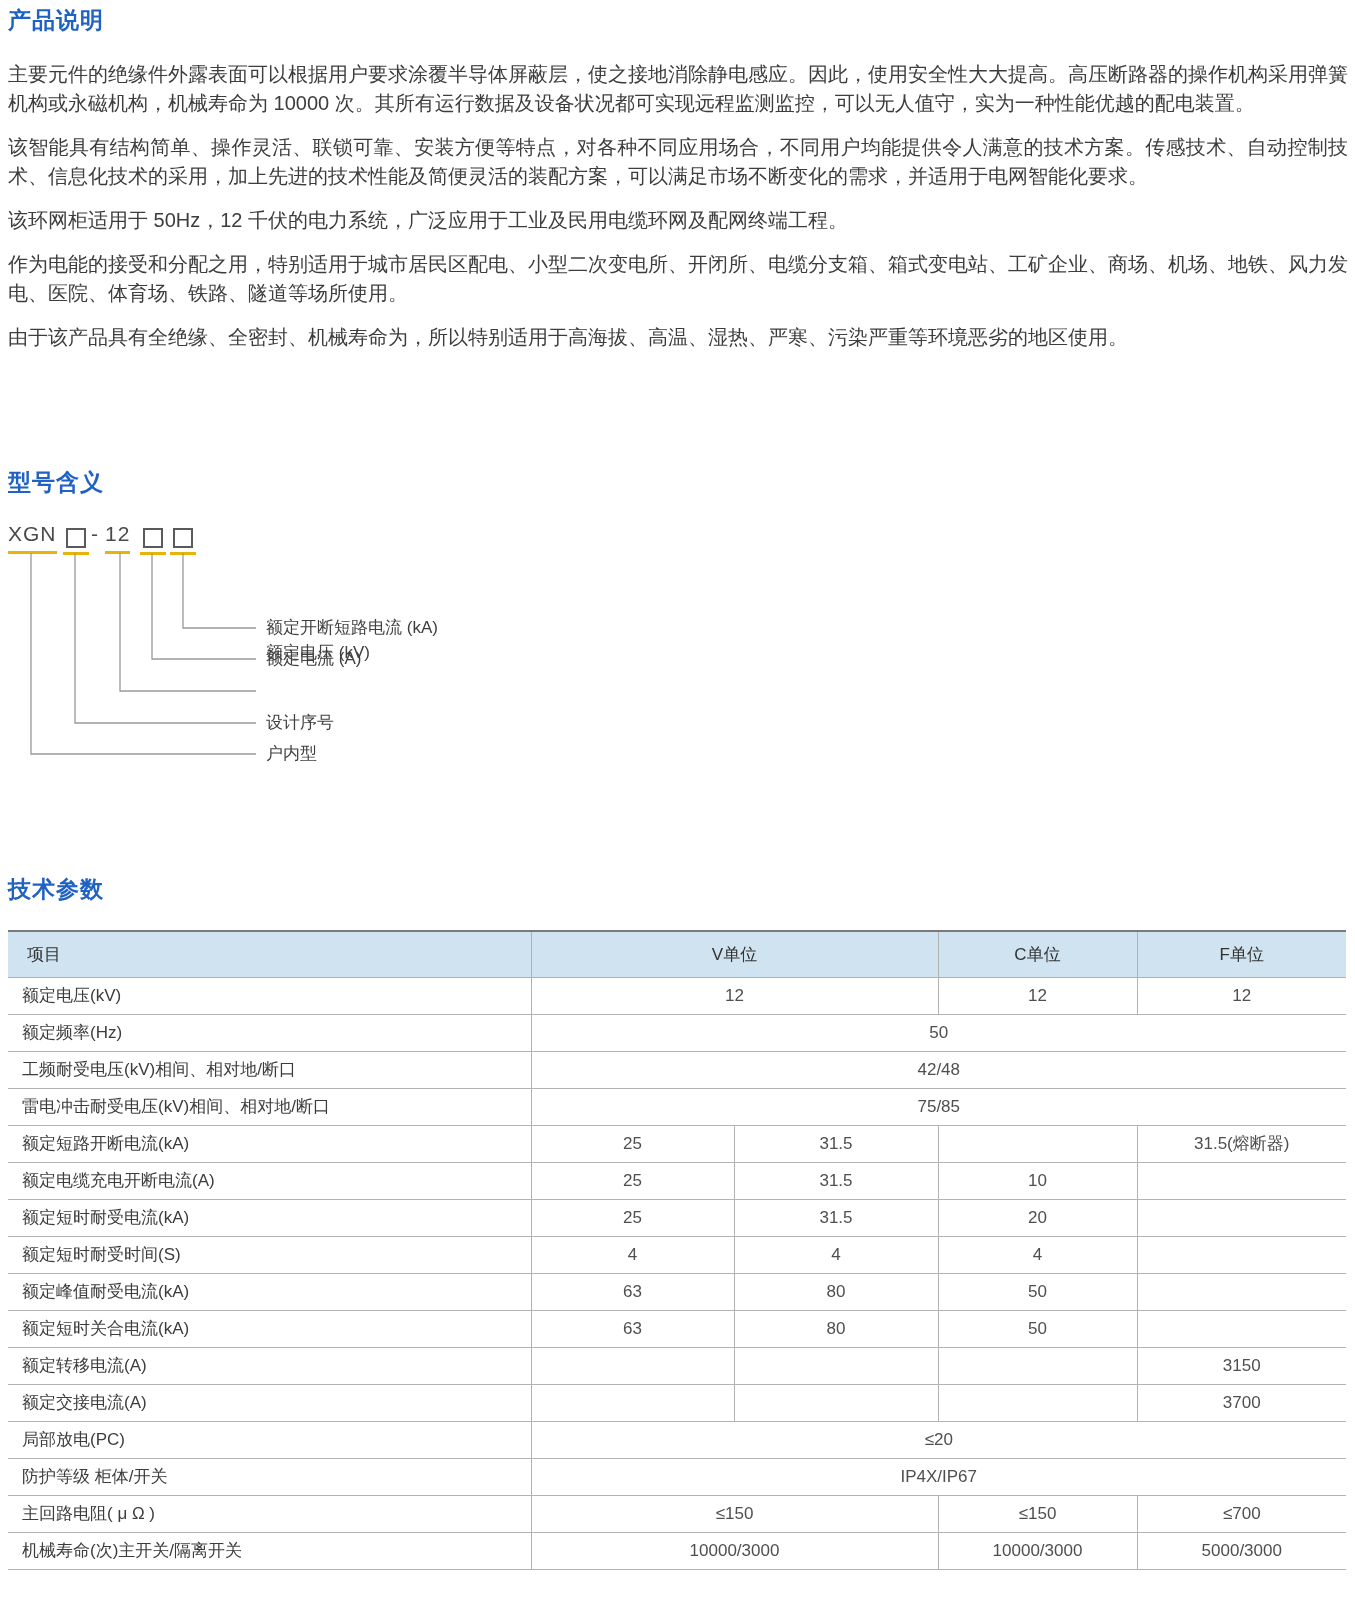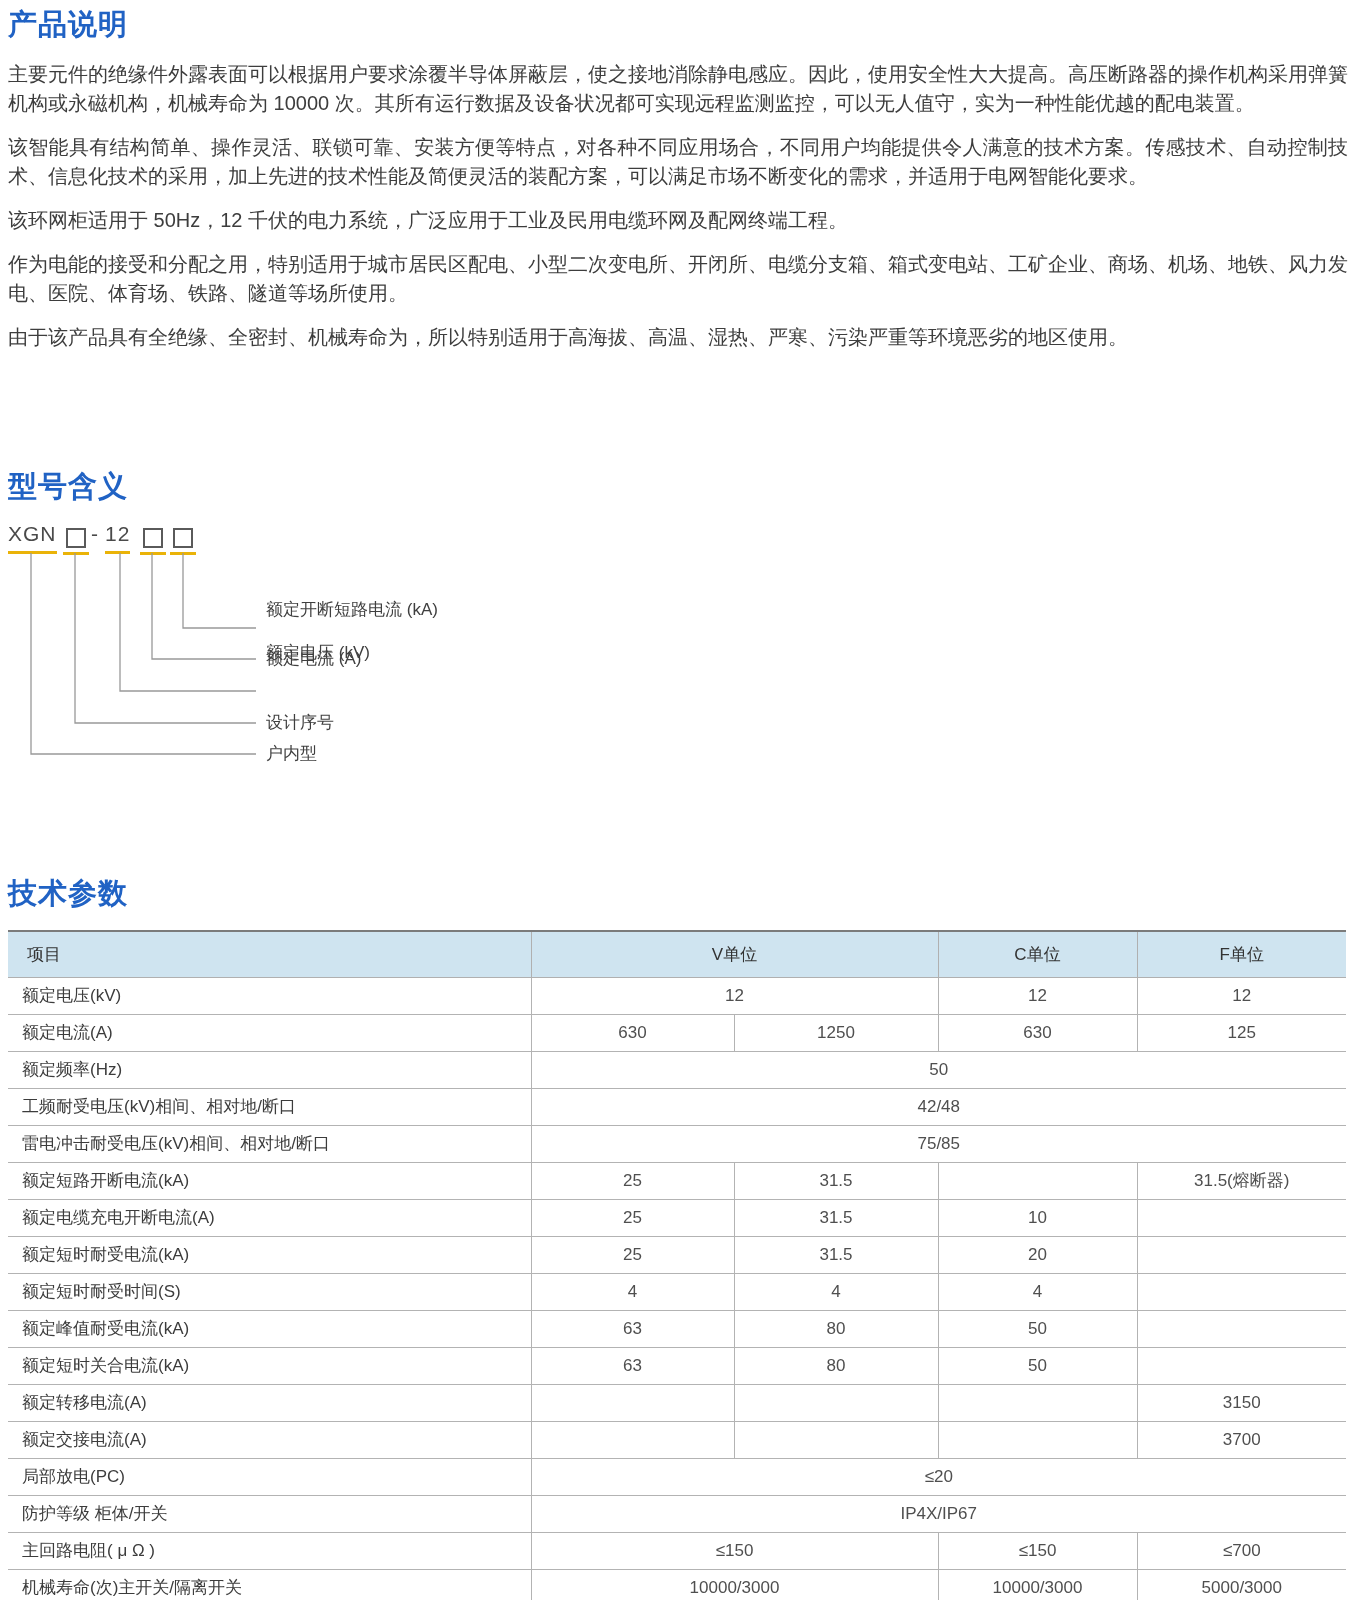--- a/index.html
+++ b/index.html
@@ -10,7 +10,7 @@
   }
   .heading {
     position:absolute; left:8px; margin:0;
-    font-size:29px; font-weight:bold; color:#2062c4; letter-spacing:1px;
+    font-size:23px; font-weight:bold; color:#2062c4; letter-spacing:1px;
   }
   #desc-paragraphs { position:absolute; left:8px; top:60px; width:1340px; }
   #desc-paragraphs p {

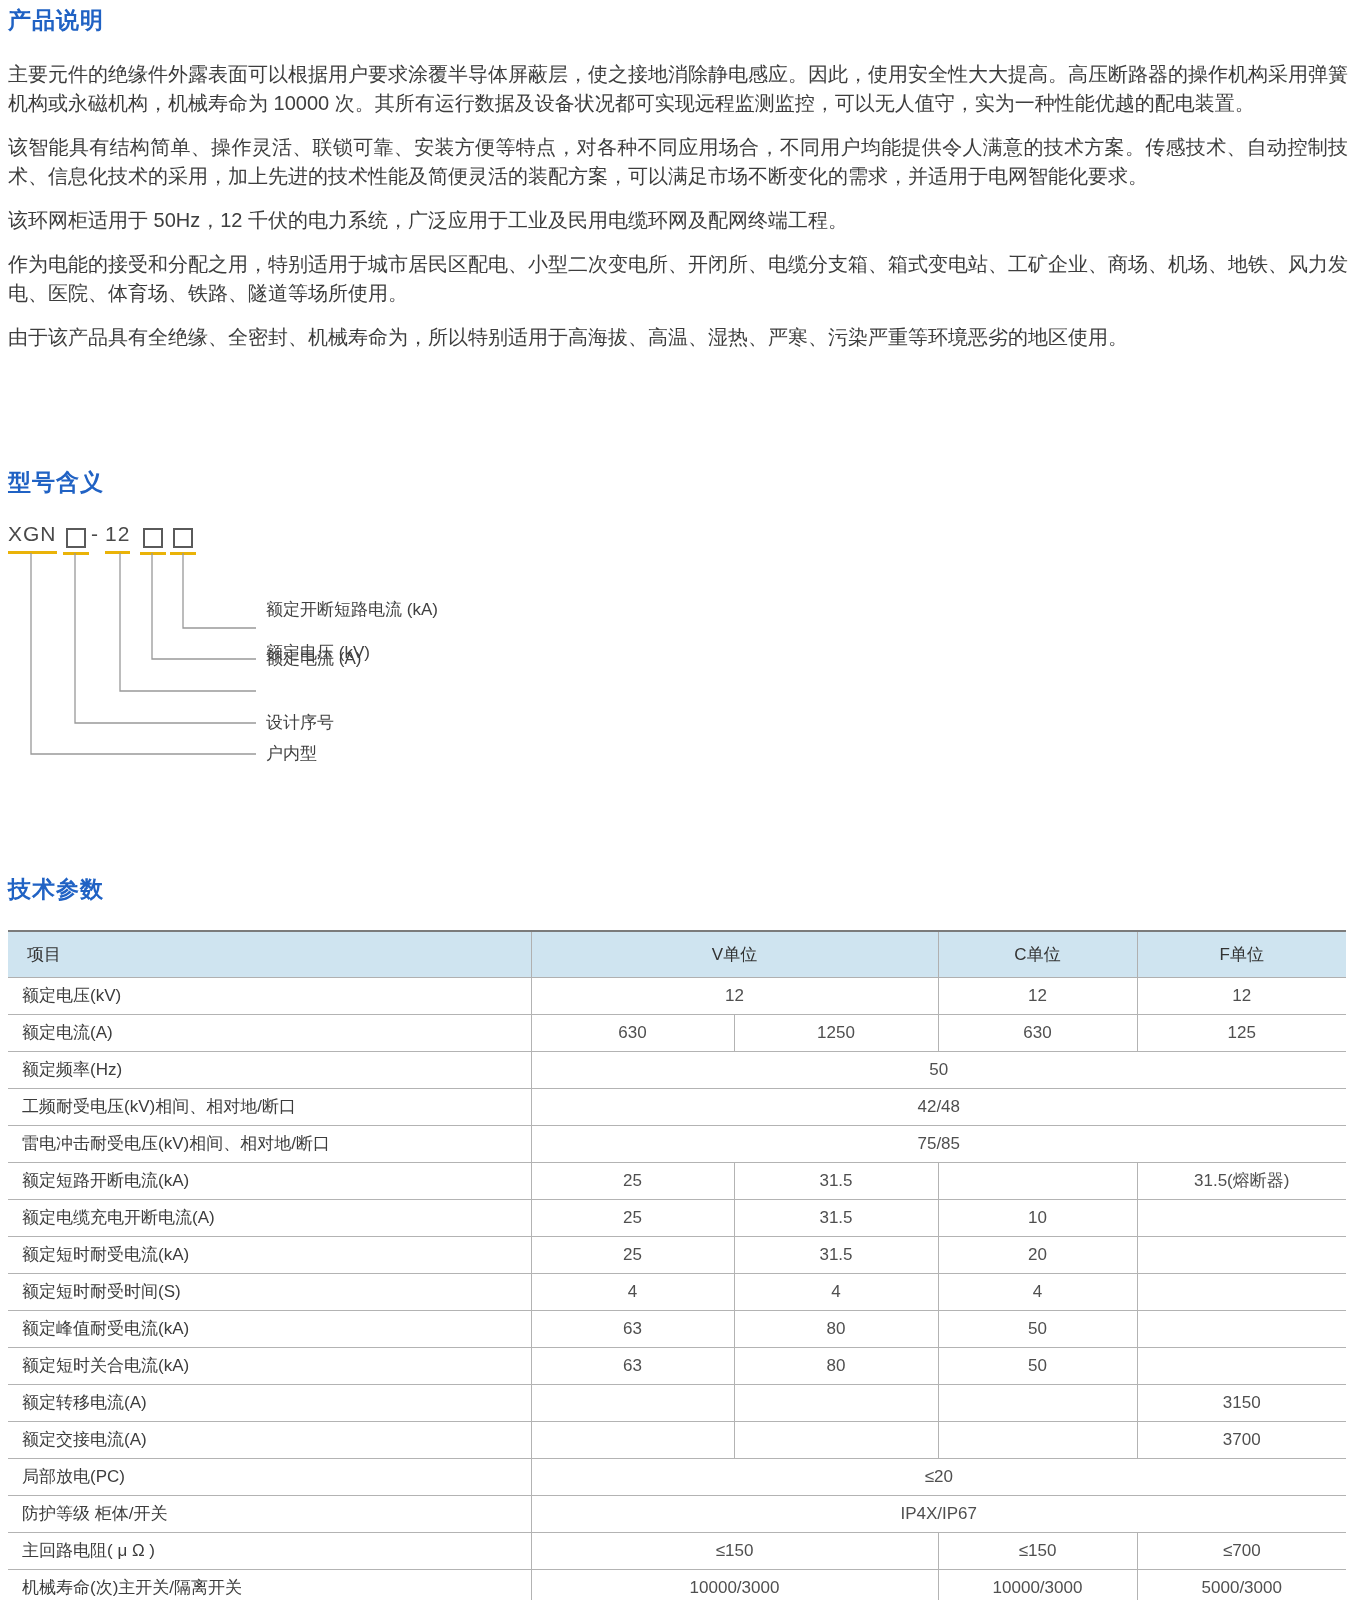--- a/index.html
+++ b/index.html
@@ -85,7 +85,7 @@
     <polyline points="31,553 31,754 256,754" fill="none" stroke="#999999" stroke-width="1.3"></polyline>
   </svg>
 
-  <div class="callout-label" style="top:596px;">额定开断短路电流 (kA)</div>
+  <div class="callout-label" style="top:614px;">额定开断短路电流 (kA)</div>
   <div class="callout-label" style="top:645px;">额定电流 (A)</div>
   <div class="callout-label" style="top:639px;">额定电压 (kV)</div>
   <div class="callout-label" style="top:709px;">设计序号</div>

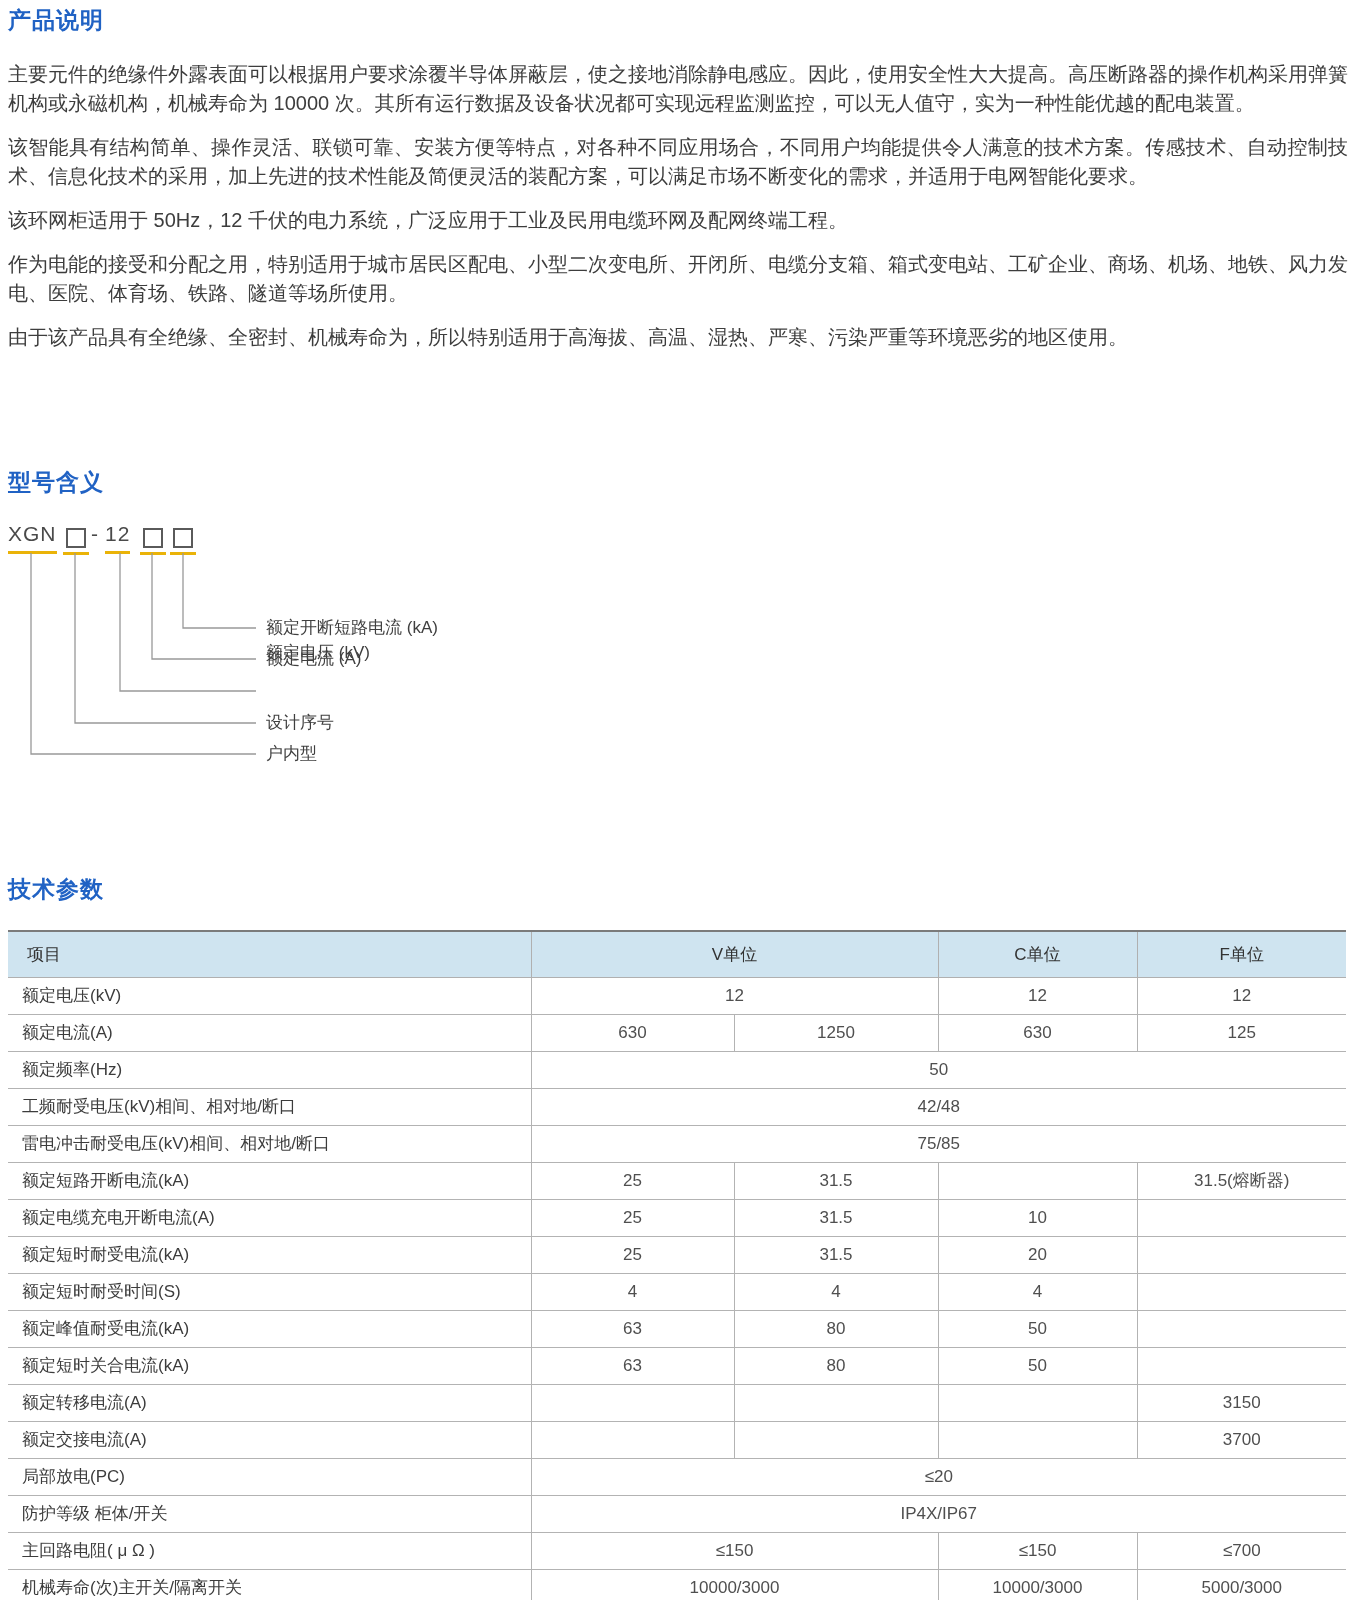--- a/index.html
+++ b/index.html
@@ -117,13 +117,6 @@
           <td class="val">12</td>
         </tr>
         <tr>
-          <td class="rowlabel">额定电流(A)</td>
-          <td class="val">630</td>
-          <td class="val">1250</td>
-          <td class="val">630</td>
-          <td class="val">125</td>
-        </tr>
-        <tr>
           <td class="rowlabel">额定频率(Hz)</td>
           <td class="val" colspan="4">50</td>
         </tr>

